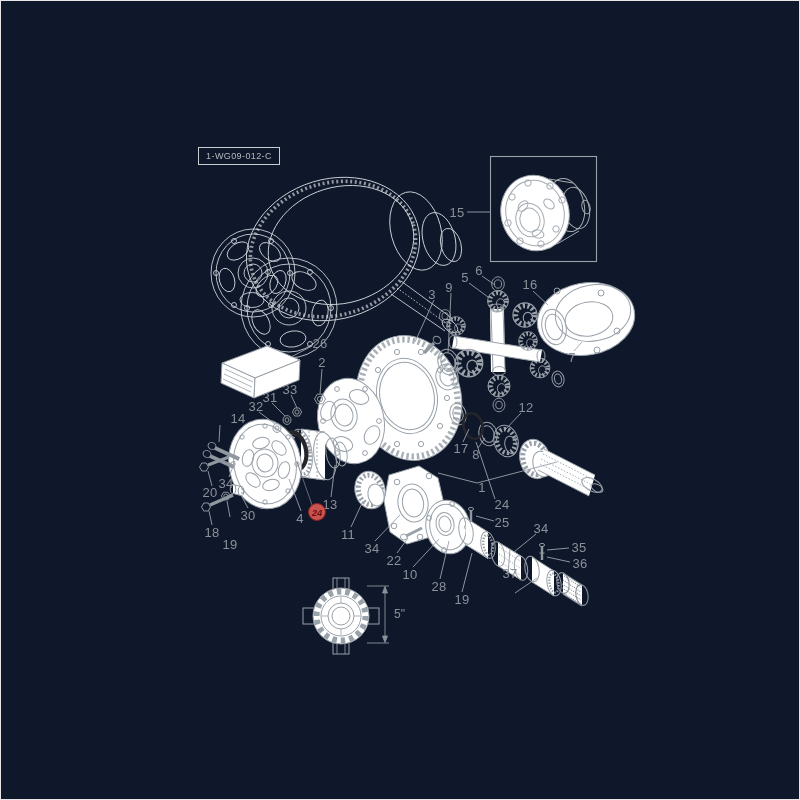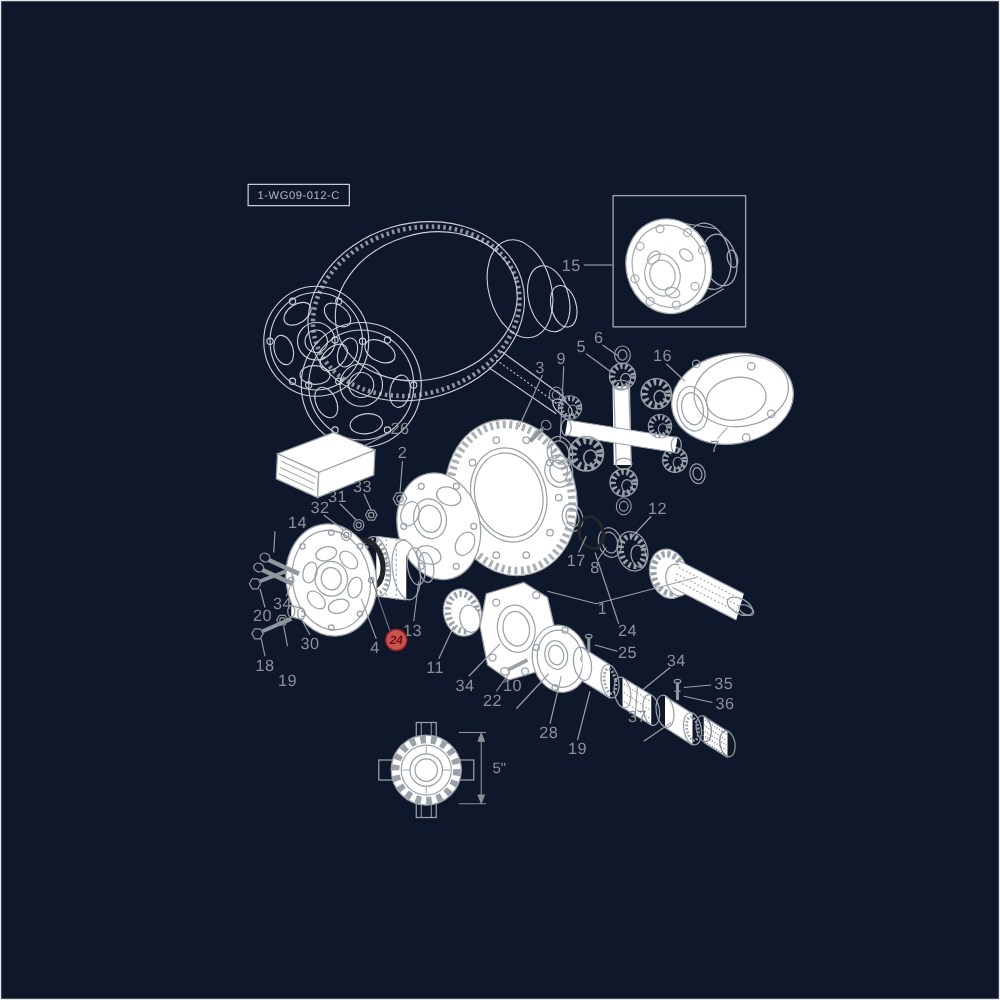--- a/index.html
+++ b/index.html
@@ -442,7 +442,7 @@
 <span class="plabel" style="left:438px;top:585px">28</span>
 <span class="plabel" style="left:461px;top:598px">19</span>
 <span class="plabel" style="left:509px;top:572px">37</span>
-<span class="plabel" style="left:409px;top:547px">10</span>
+<span class="plabel" style="left:409px;top:573px">10</span>
 <span class="plabel" style="left:393px;top:559px">22</span>
 <span class="plabel" style="left:371px;top:547px">34</span>
 <span class="plabel" style="left:347px;top:533px">11</span>

